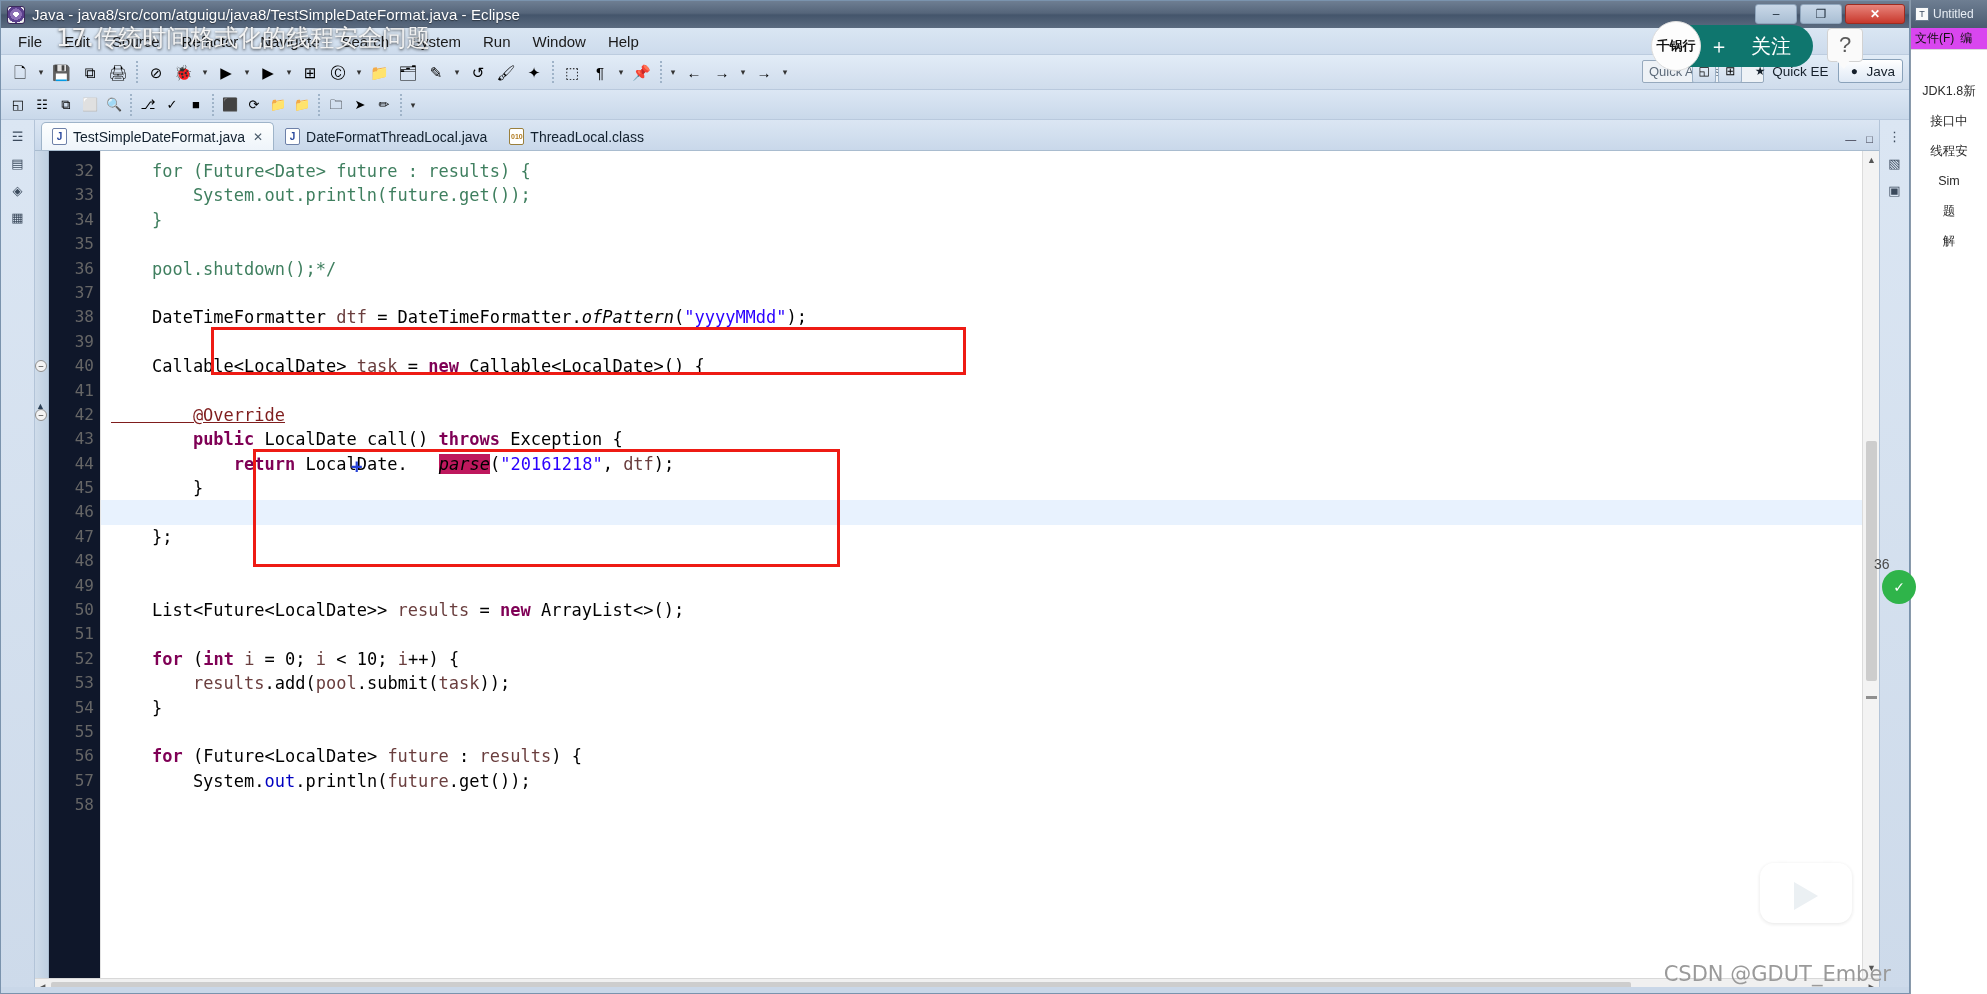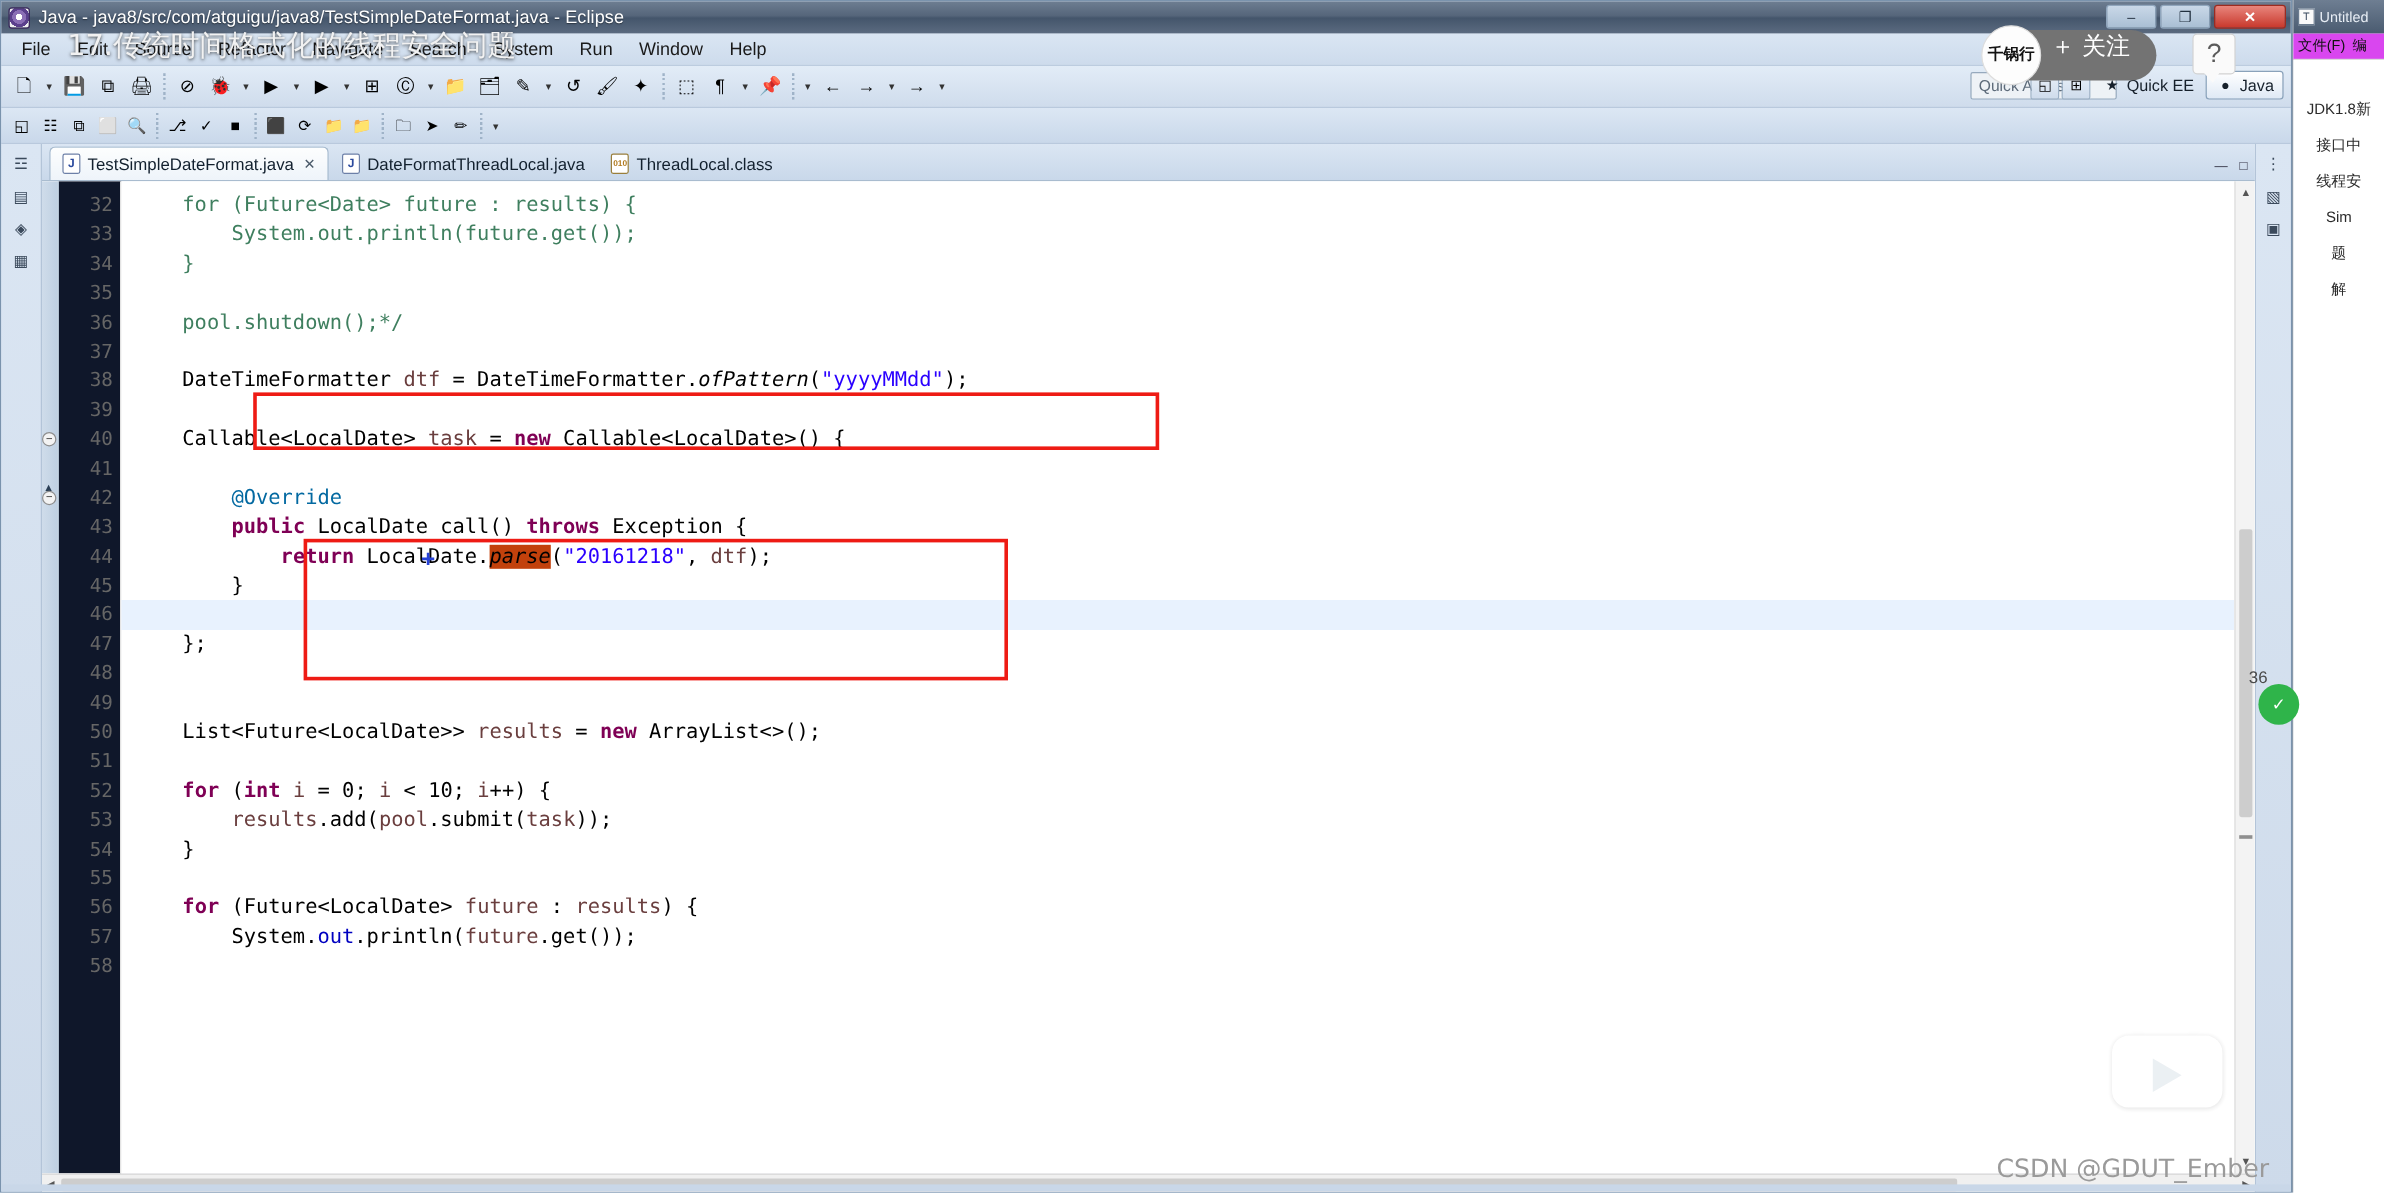--- a/index.html
+++ b/index.html
@@ -278,8 +278,8 @@
   .follow-pill {
     position: absolute; left: 1655px; top: 25px;
     height: 42px; padding: 0 22px 0 54px;
-    background: #737373; border-radius: 21px;
-    display: flex; align-items: flex-start; gap: 6px;
+    background: #0f766e; border-radius: 21px;
+    display: flex; align-items: center; gap: 22px;
     color: #ffffff; font-size: 20px; z-index: 41;
     white-space: nowrap;
   }

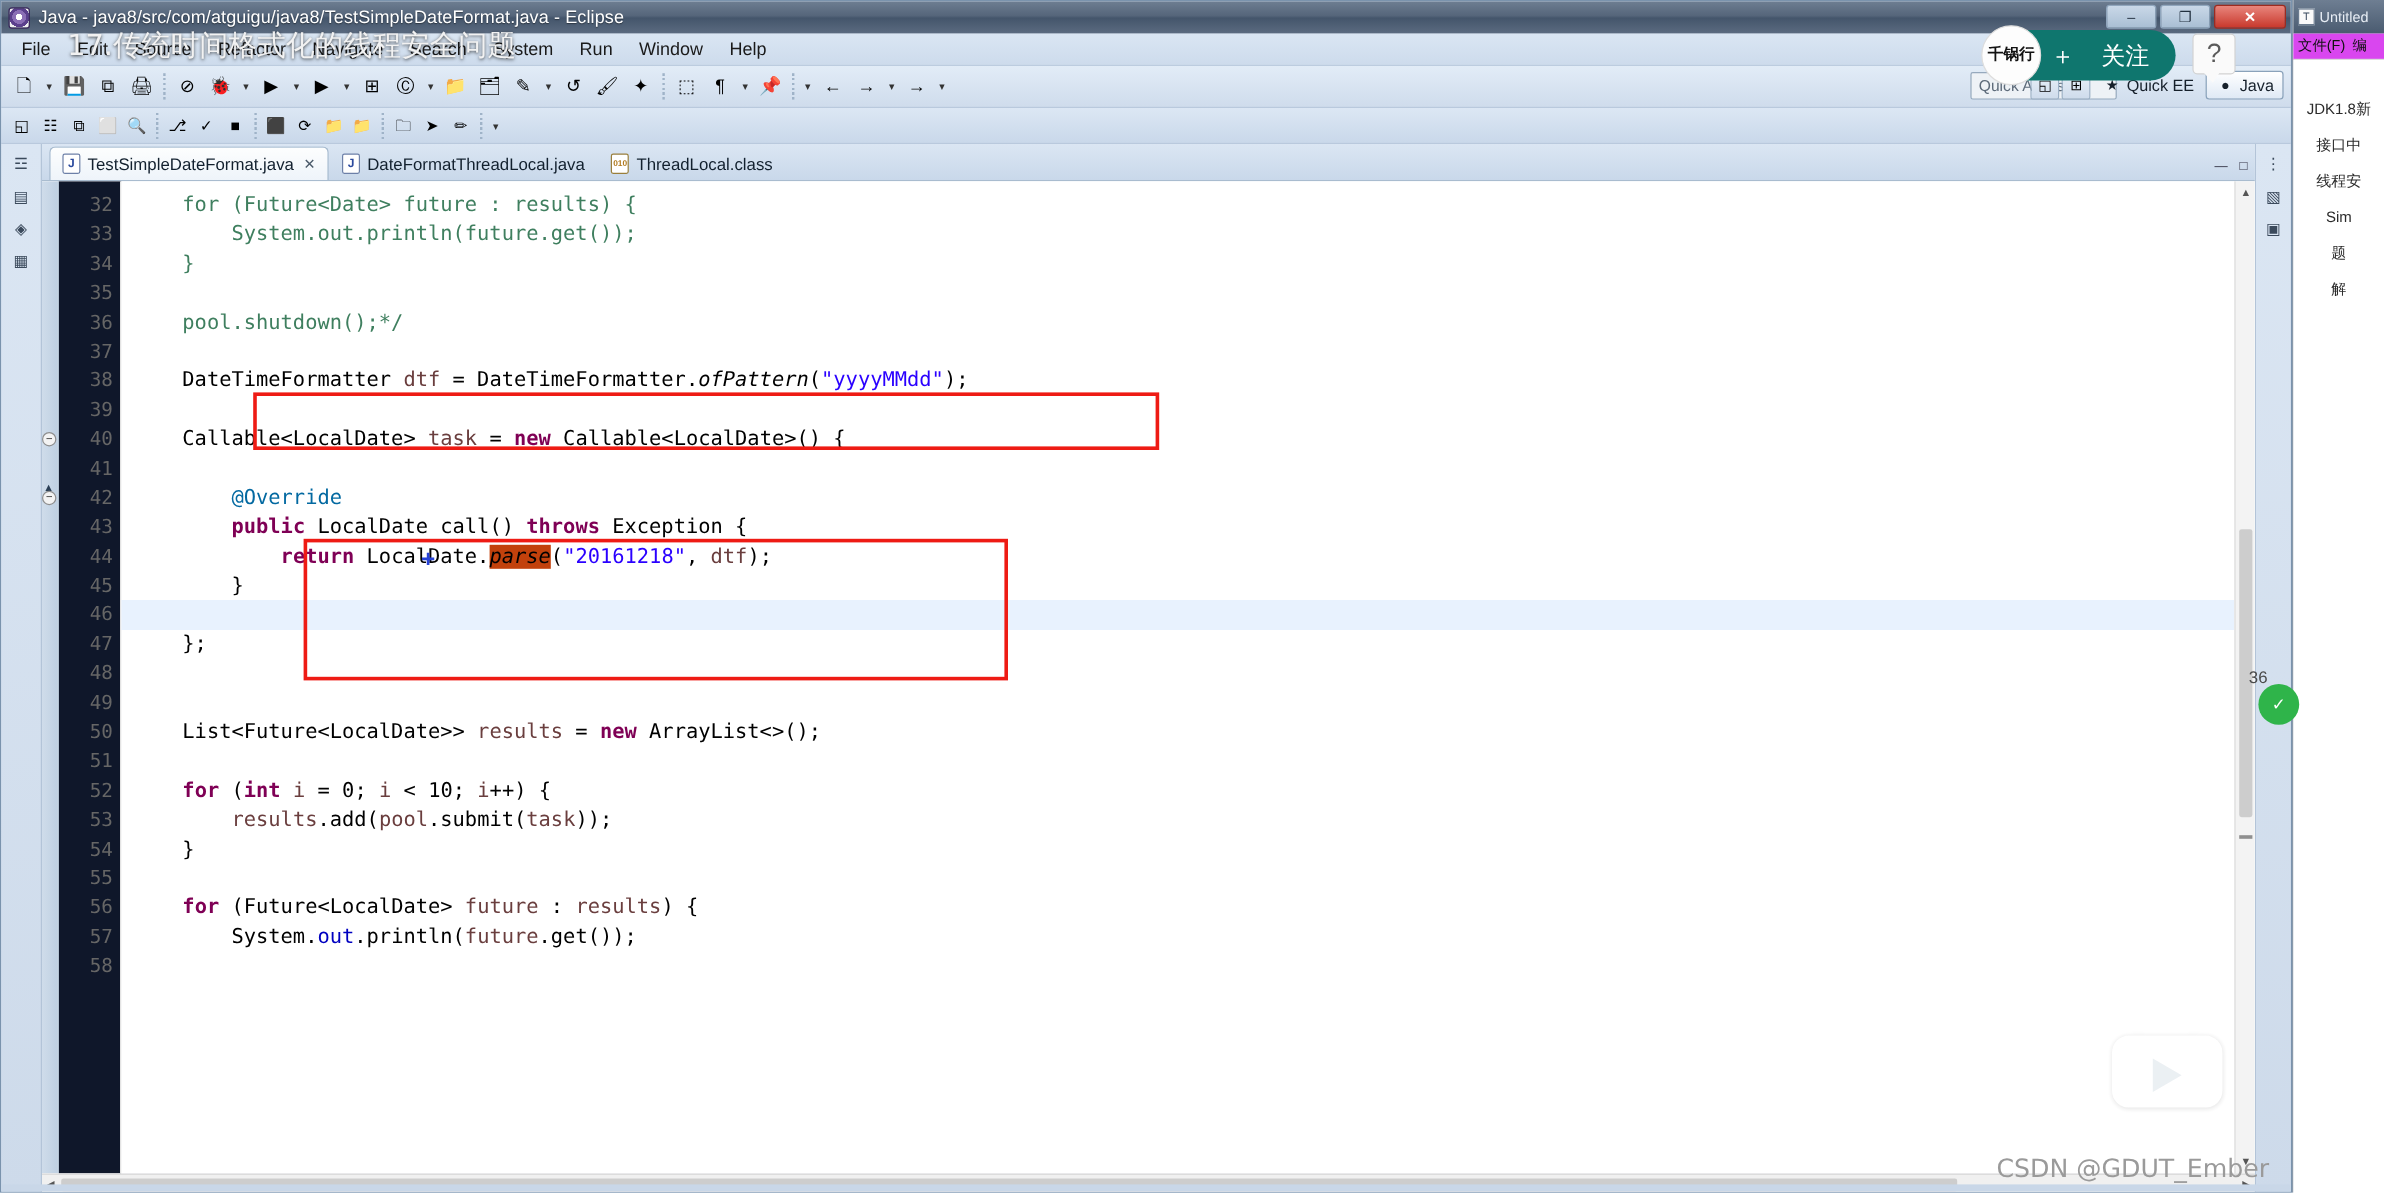--- a/index.html
+++ b/index.html
@@ -197,7 +197,7 @@
   .k   { color: #7f0055; font-weight: bold; }  
   .str { color: #2a00ff; }                      
   .cmt { color: #3f7f5f; }                      
-  .ann { color: #0369a1; }                      
+  .ann { color: #7f1d1d; text-decoration: underline; }                      
   .fld { color: #0000c0; }                      
   .loc { color: #6a3e3e; }                      
   .mth { color: #000000; font-style: italic; text-align: center; }  

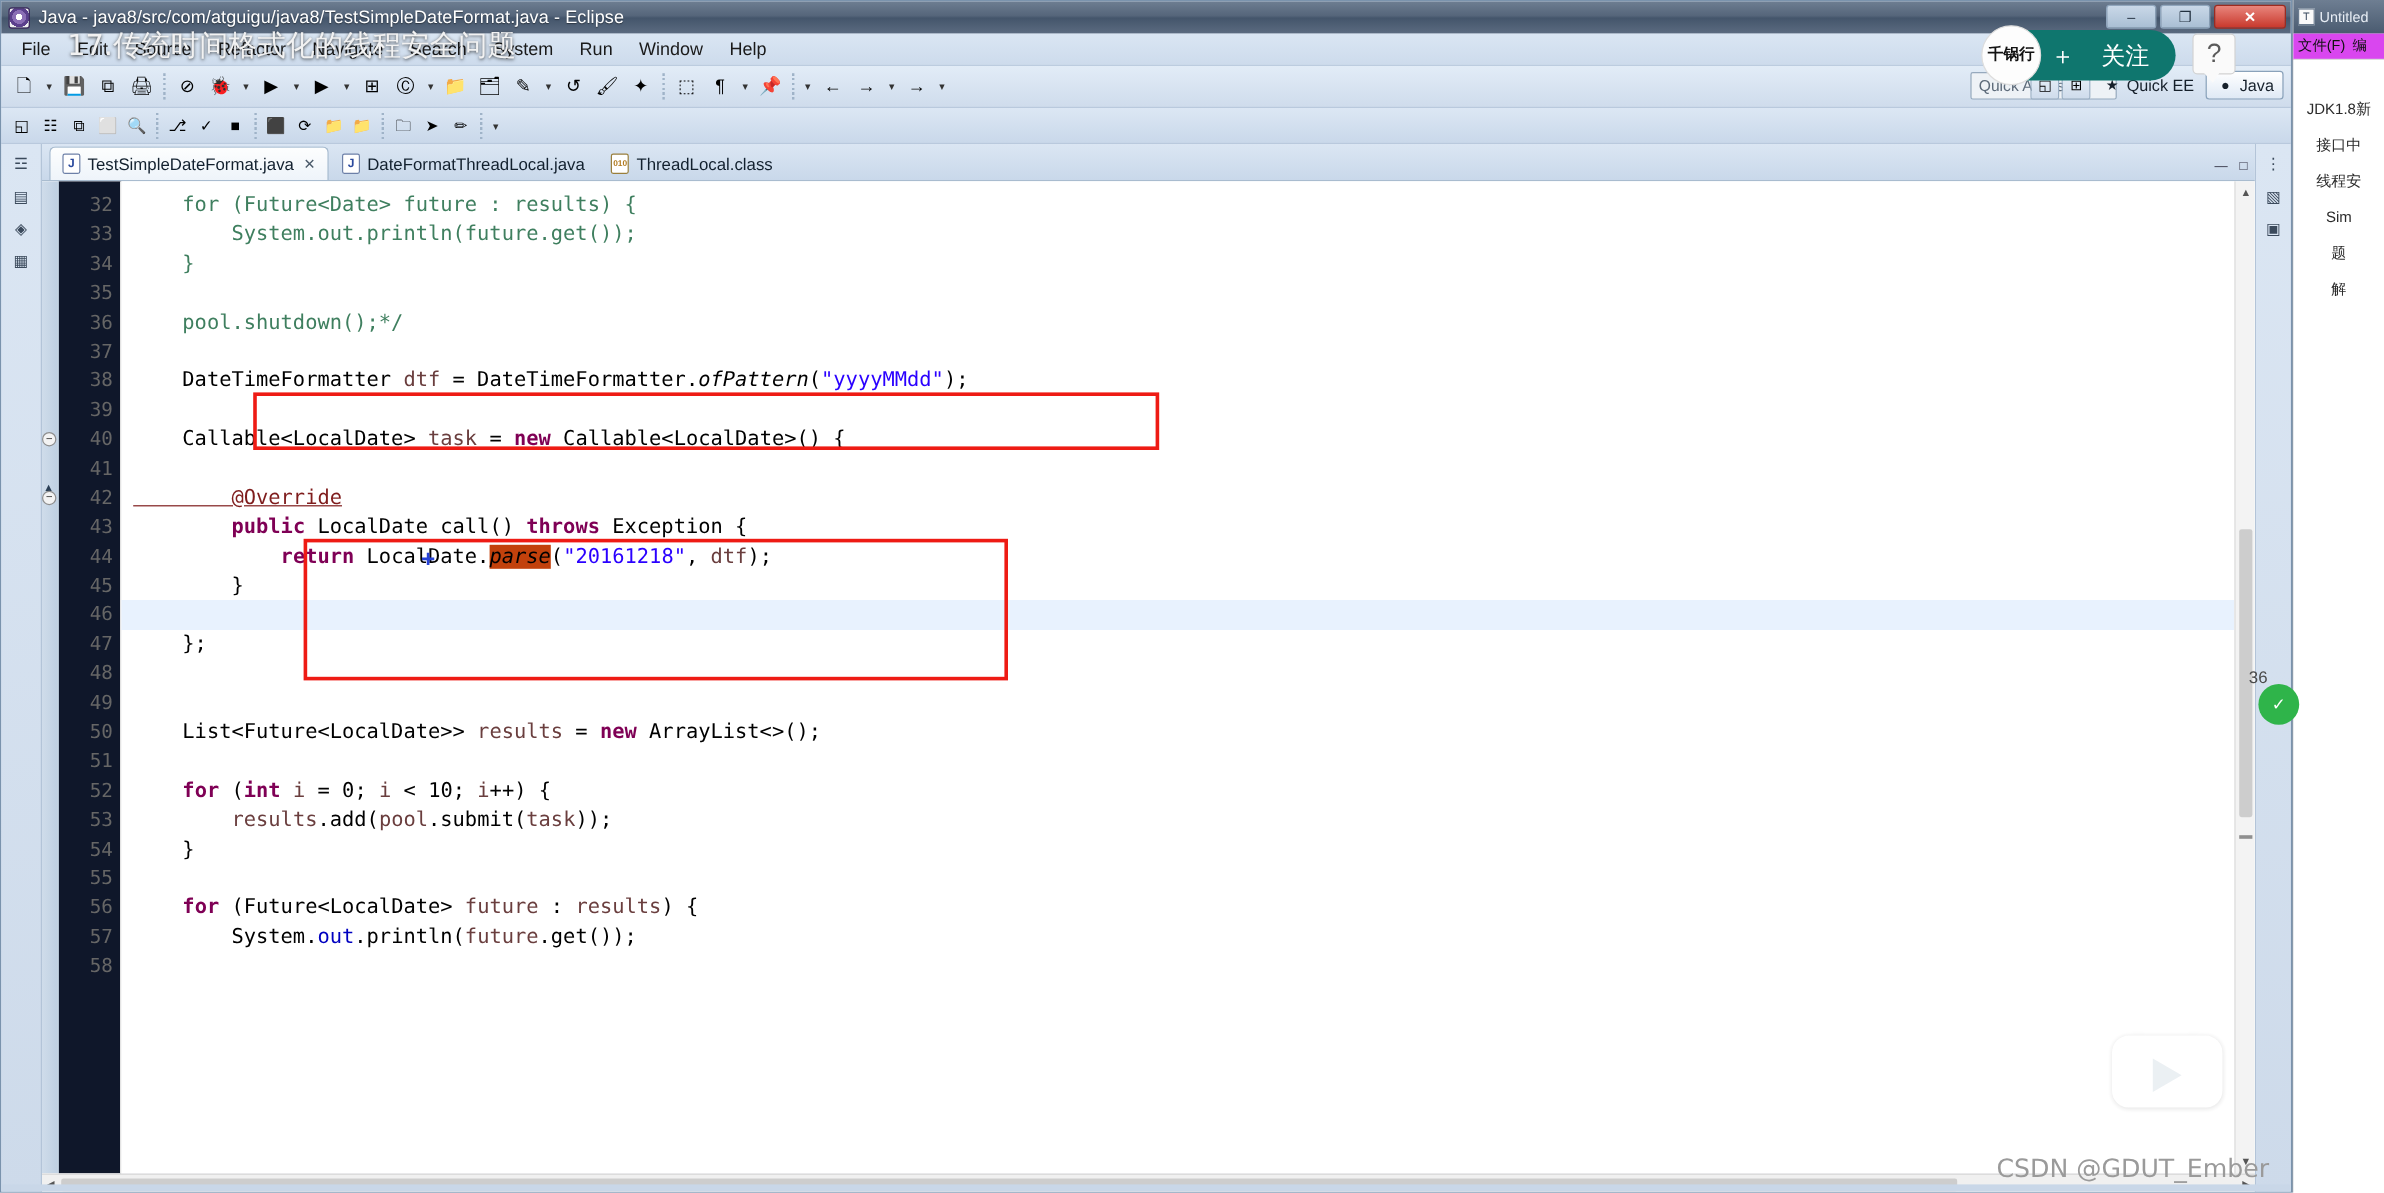--- a/index.html
+++ b/index.html
@@ -202,7 +202,7 @@
   .loc { color: #6a3e3e; }                      
   .mth { color: #000000; font-style: italic; text-align: center; }  
   .pln { color: #000000; }
-  .mth.hi { background: #c2410c; }
+  .mth.hi { background: #be185d; margin-left: 31px; }
 
   
   .redbox { position: absolute; border: 3px solid #ee1b14; pointer-events: none; }

